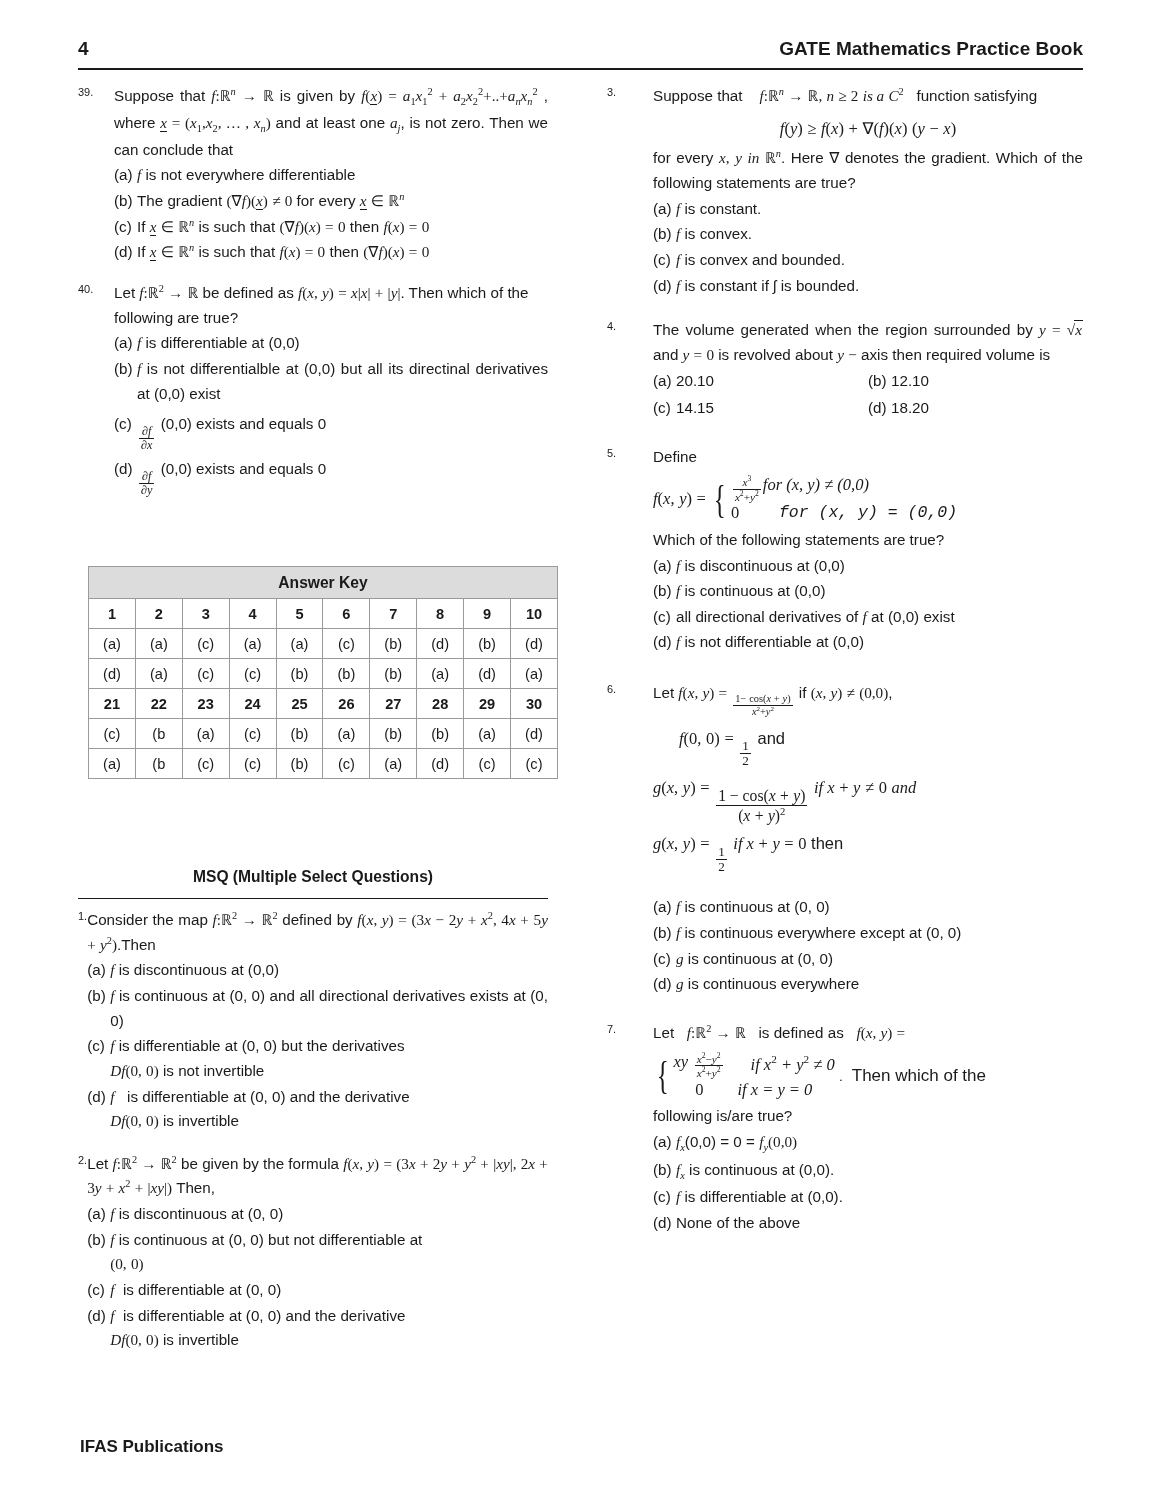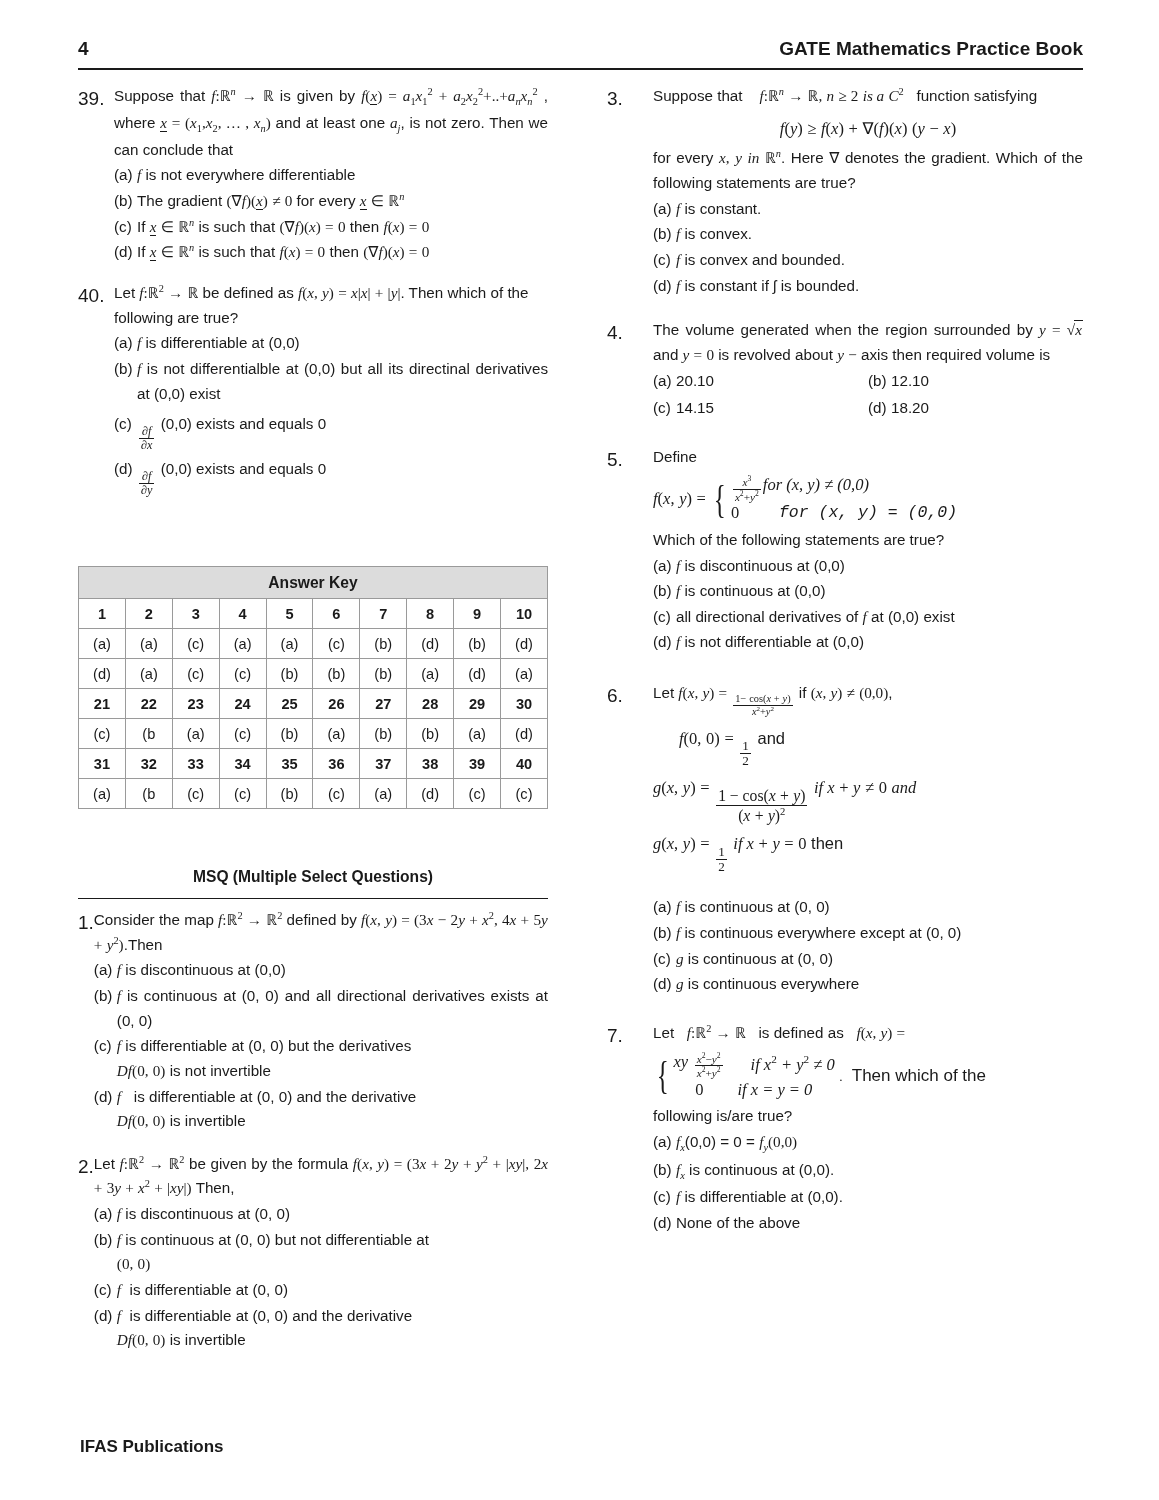--- a/index.html
+++ b/index.html
@@ -71,7 +71,7 @@
   }
   .q-num {
     flex: 0 0 auto;
-    font-size: 19px;
+    font-size: 11px;
     text-align: left;
   }
   .col-left > .q > .q-num  { width: 36px; }

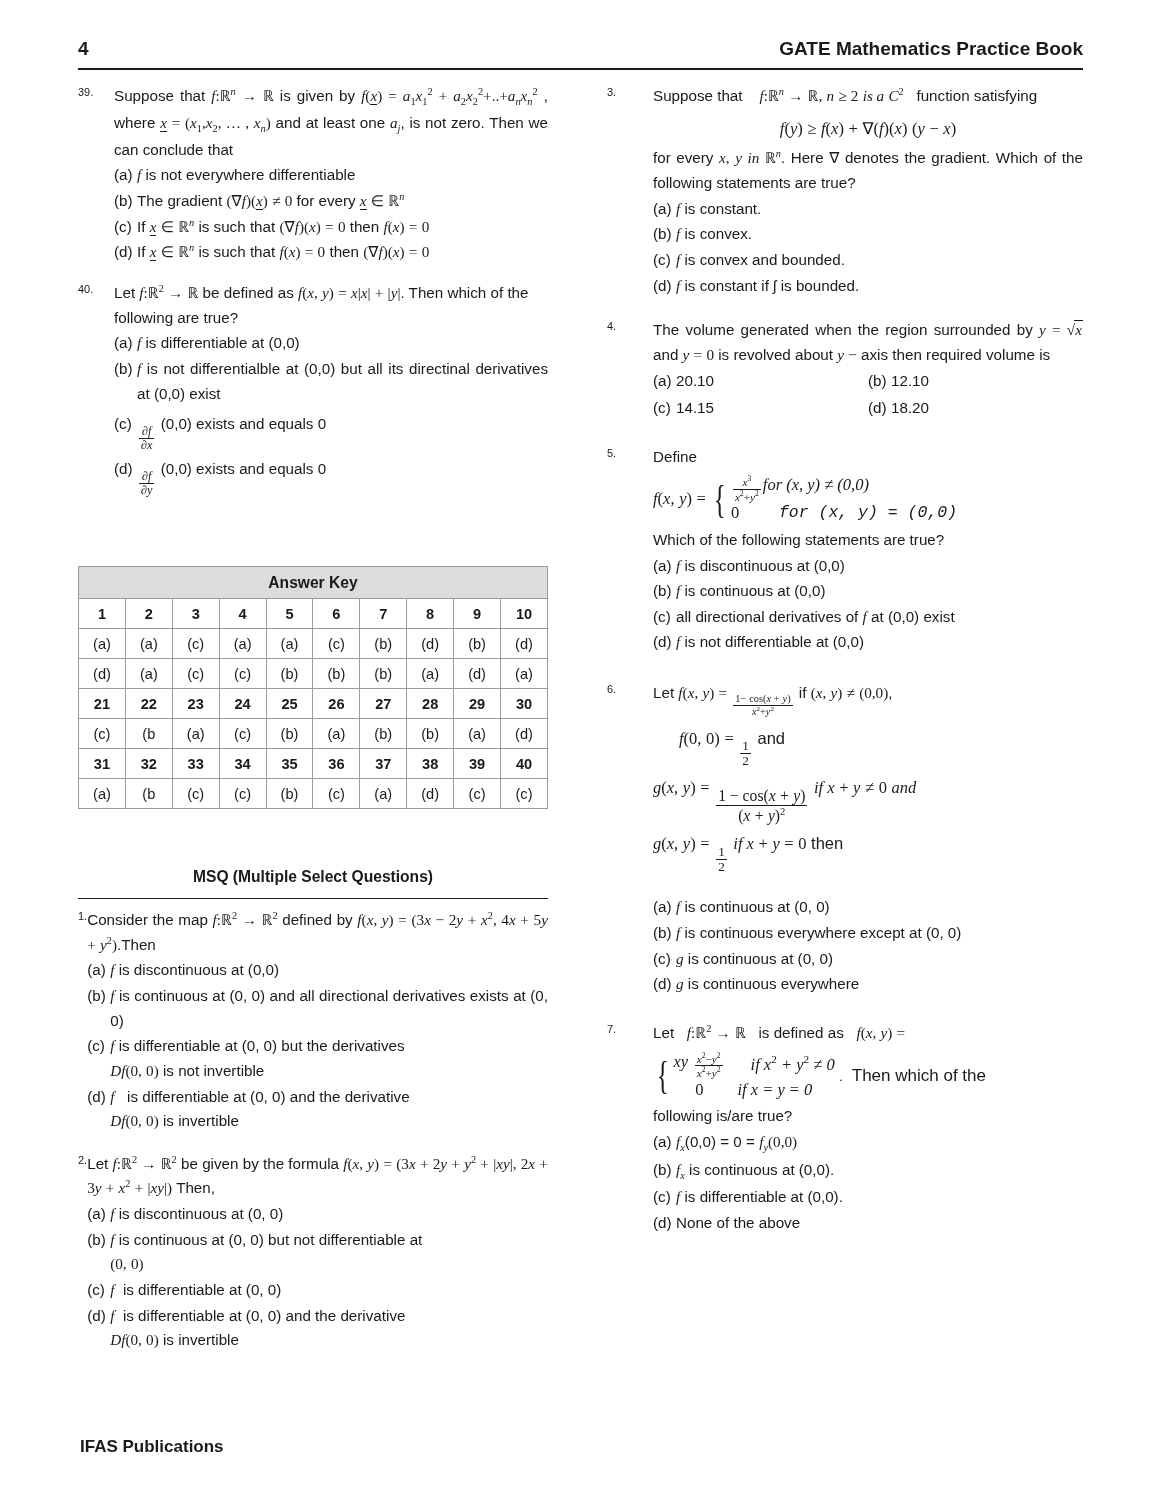--- a/index.html
+++ b/index.html
@@ -174,7 +174,7 @@
   
   .akey-wrap {
     position: absolute;
-    left: 78px; top: 566px;
+    left: 88px; top: 566px;
     width: 470px;
   }
   table.akey {

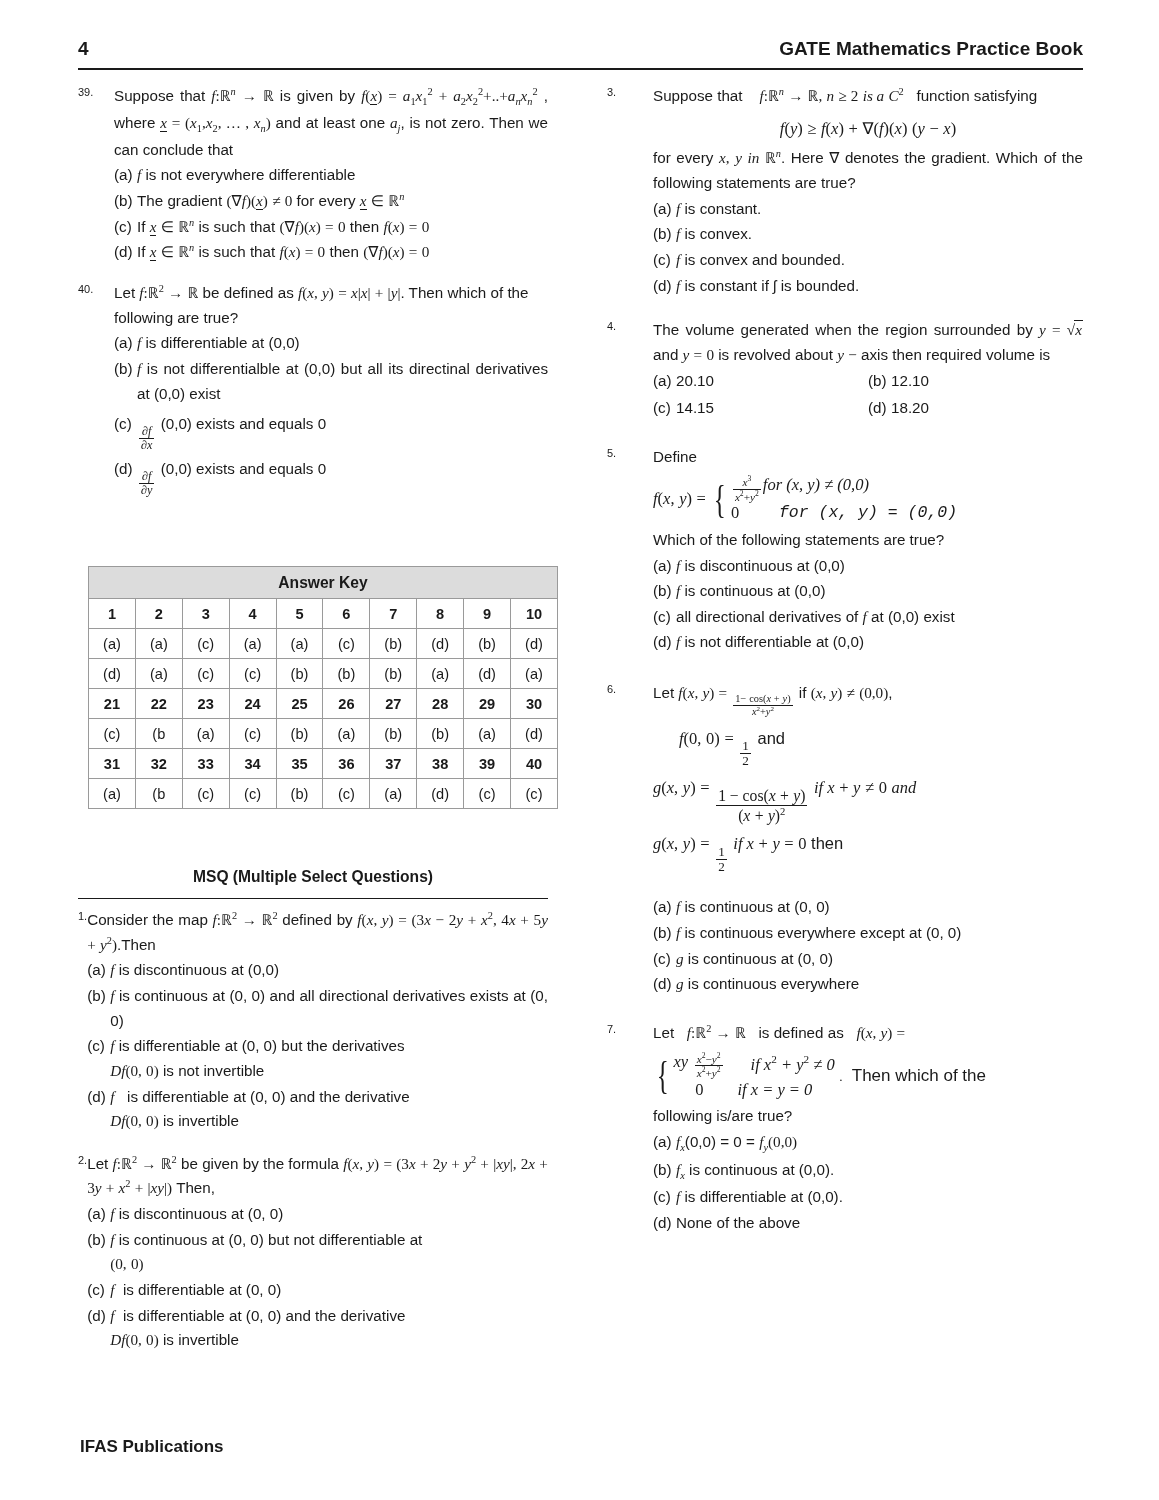--- a/index.html
+++ b/index.html
@@ -371,18 +371,6 @@
         <td>(b)</td>
         <td>(a)</td>
         <td>(d)</td>
-      </tr>
-      <tr>
-        <td class="numrow">31</td>
-        <td class="numrow">32</td>
-        <td class="numrow">33</td>
-        <td class="numrow">34</td>
-        <td class="numrow">35</td>
-        <td class="numrow">36</td>
-        <td class="numrow">37</td>
-        <td class="numrow">38</td>
-        <td class="numrow">39</td>
-        <td class="numrow">40</td>
       </tr>
       <tr>
         <td>(a)</td>

